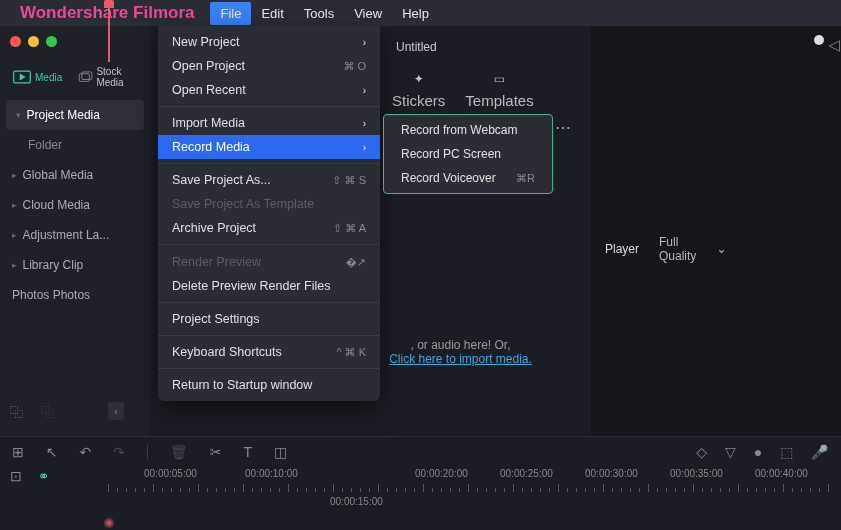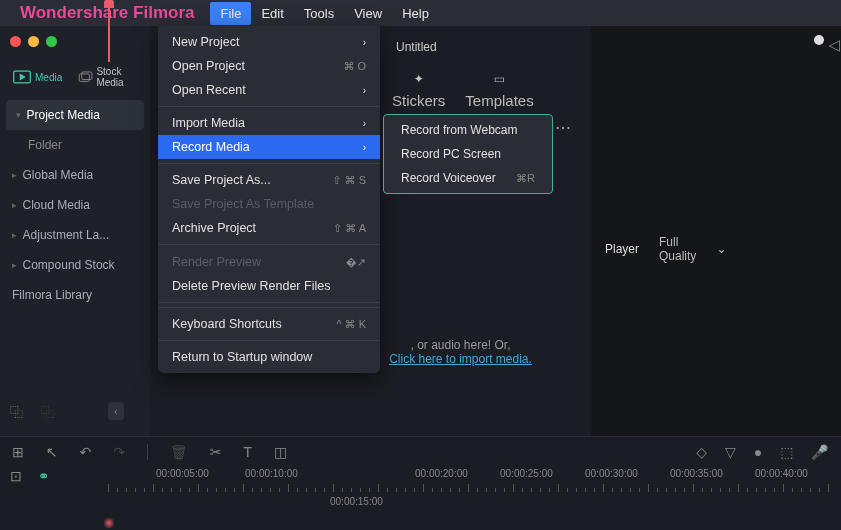--- a/index.html
+++ b/index.html
@@ -146,7 +146,7 @@
       </div>
     <div class="sidebar-item">
         <span class="chevron">▸</span>
-        <span>Compound Stock</span>
+        <span>Library Clip</span>
       </div>
     <div class="sidebar-item">
         <span>Filmora Library</span>

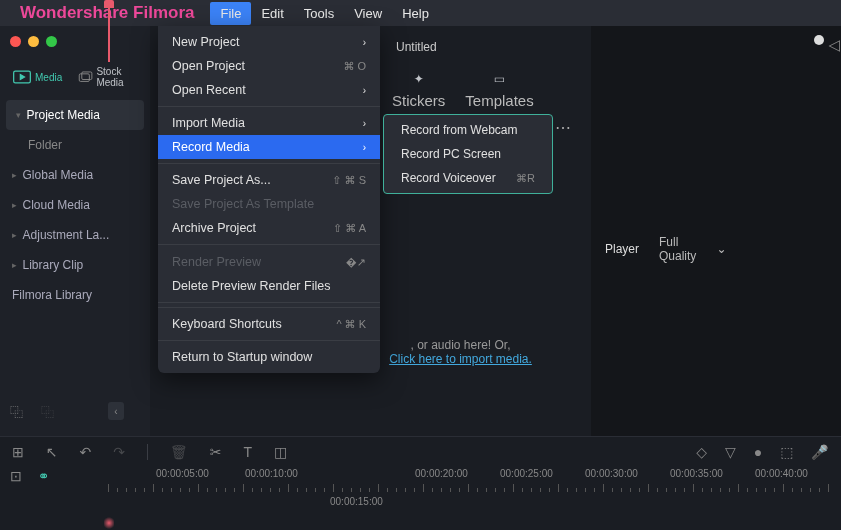--- a/index.html
+++ b/index.html
@@ -149,7 +149,7 @@
         <span>Library Clip</span>
       </div>
     <div class="sidebar-item">
-        <span>Filmora Library</span>
+        <span>Photos Photos</span>
       </div>
   </div>
 

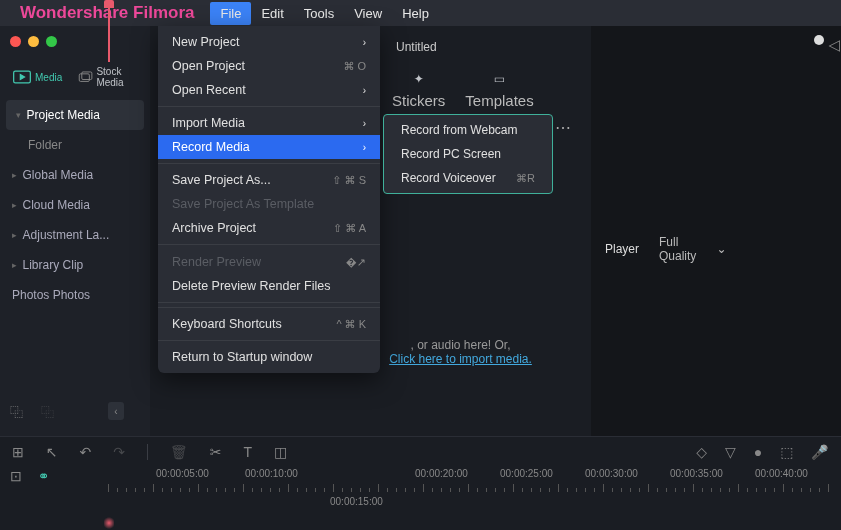--- a/index.html
+++ b/index.html
@@ -244,6 +244,9 @@
       <span>Delete Preview Render Files</span>
     </div>
   <div class="menu-sep"></div>
+  <div class="menu-item">
+      <span>Project Settings</span>
+    </div>
   <div class="menu-sep"></div>
   <div class="menu-item">
       <span>Keyboard Shortcuts</span>

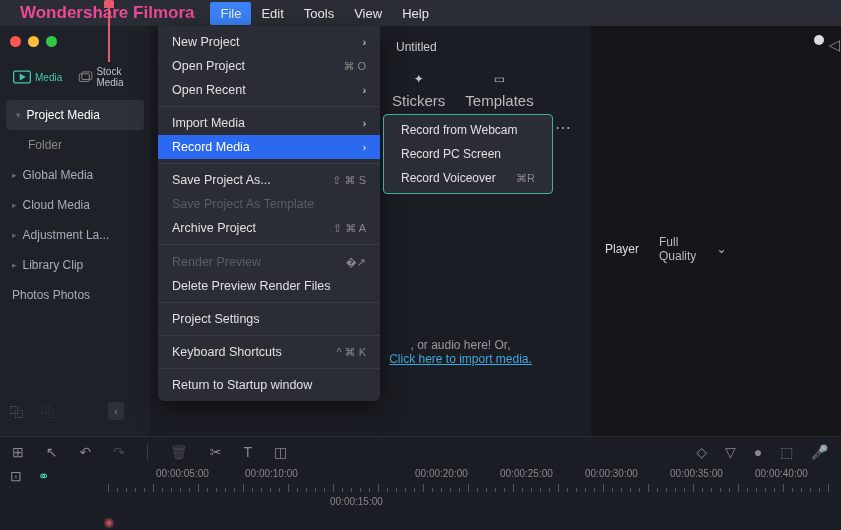--- a/index.html
+++ b/index.html
@@ -380,7 +380,7 @@
         <div class="tick minor" style="left: 711px;"></div>
         <div class="tick major" style="left: 720px;"></div>
       </div>
-  <span class="time-mark" style="left: 156px;">00:00:05:00</span>
+  <span class="time-mark" style="left: 144px;">00:00:05:00</span>
       <span class="time-mark" style="left: 245px;">00:00:10:00</span>
       <span class="time-mark" style="left: 330px; margin-top: 28px;">00:00:15:00</span>
       <span class="time-mark" style="left: 415px;">00:00:20:00</span>

